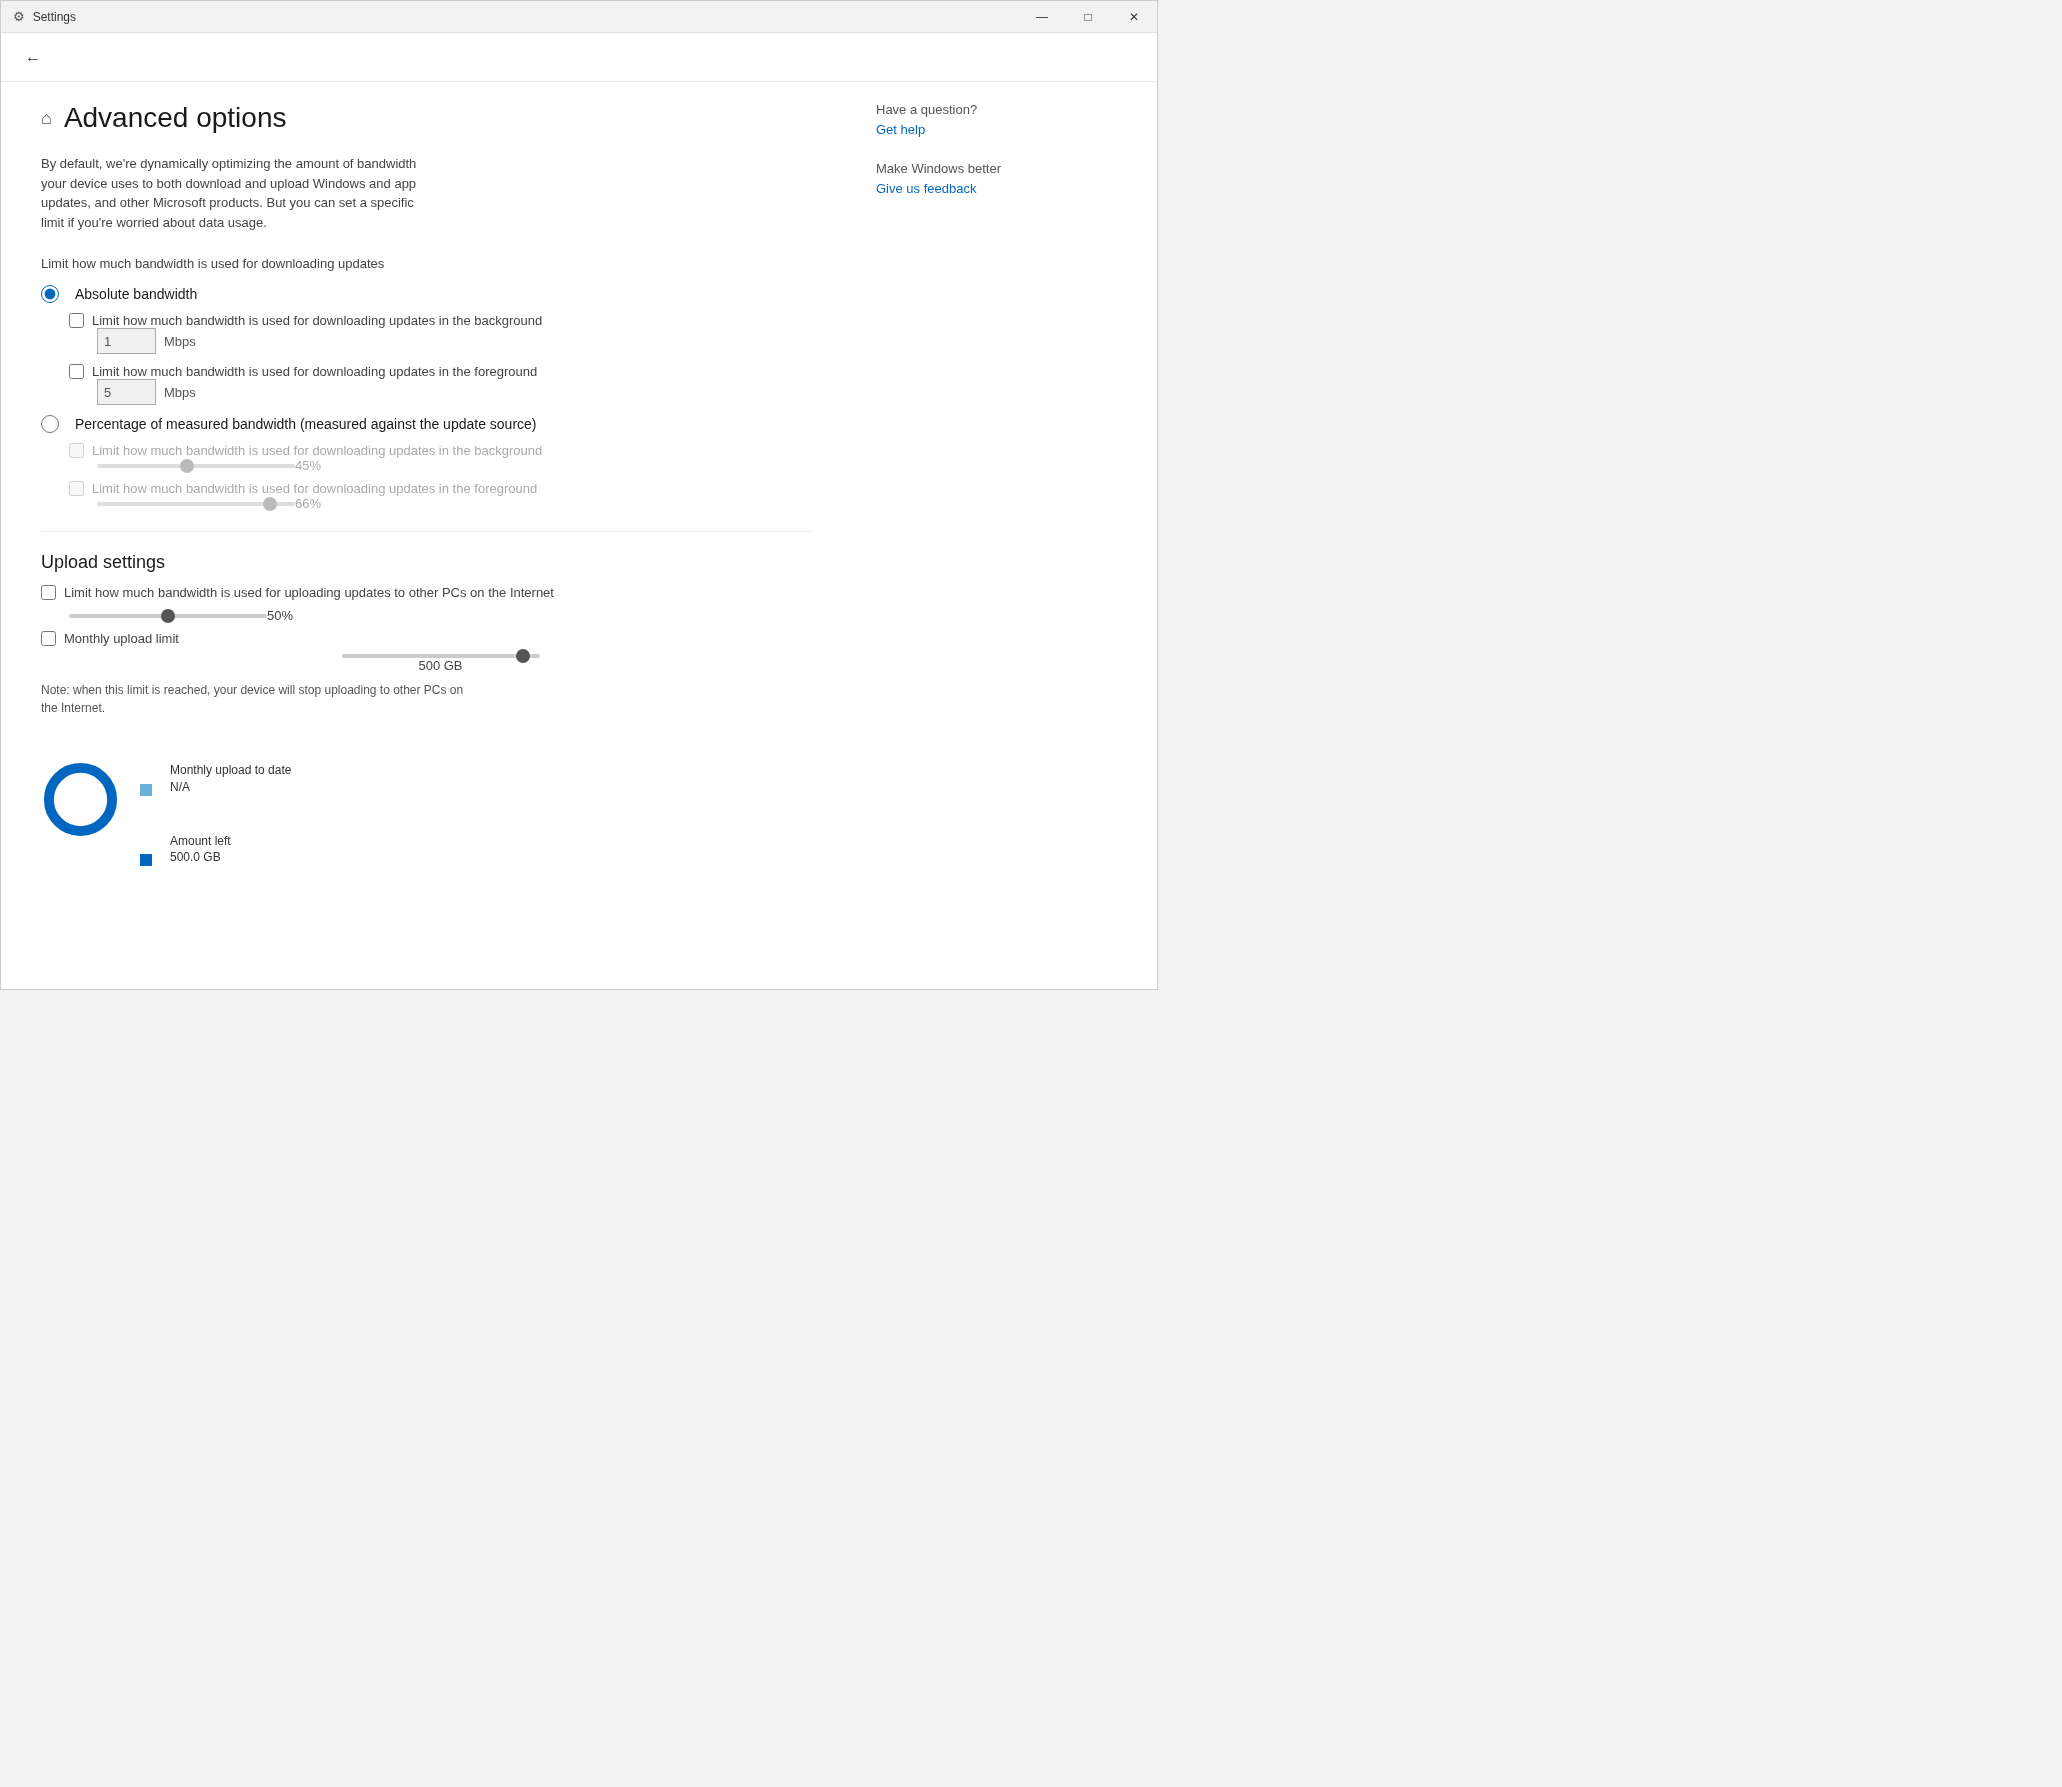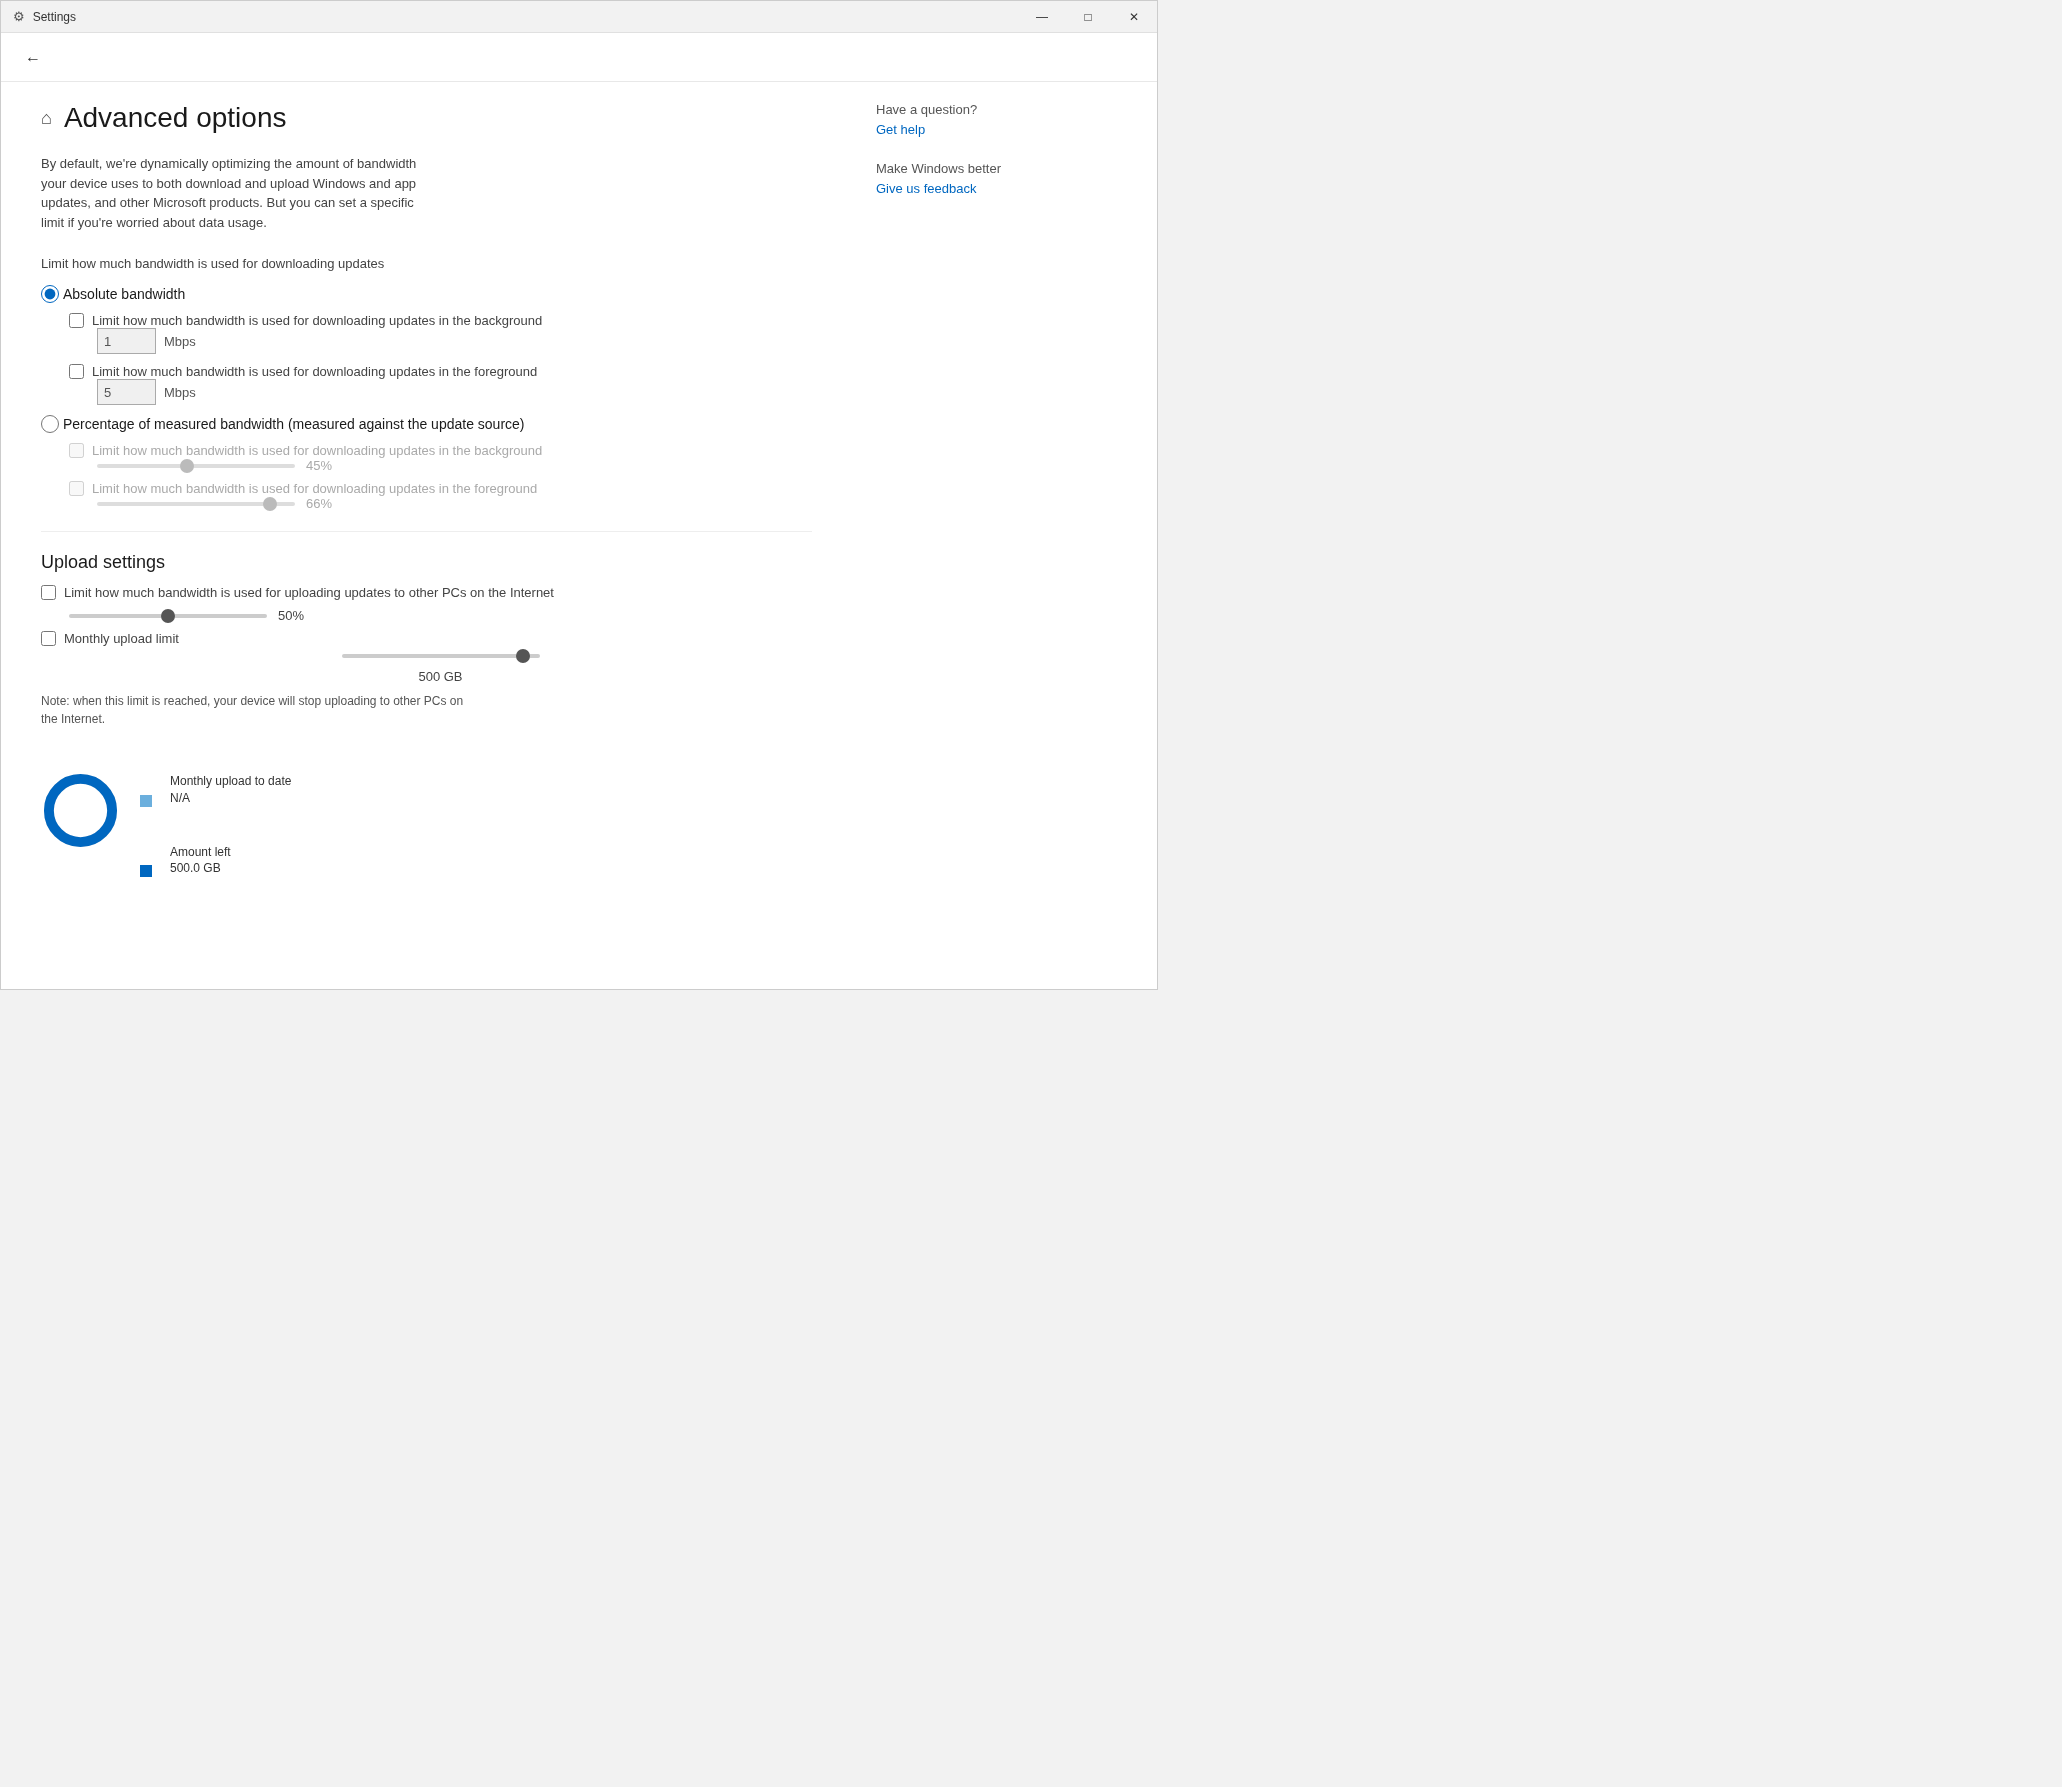--- a/index.html
+++ b/index.html
@@ -128,7 +128,7 @@
     .radio-label {
       display: flex;
       align-items: center;
-      gap: 4px;
+      gap: 16px;
       font-size: 14px;
       cursor: pointer;
       margin-bottom: 6px;

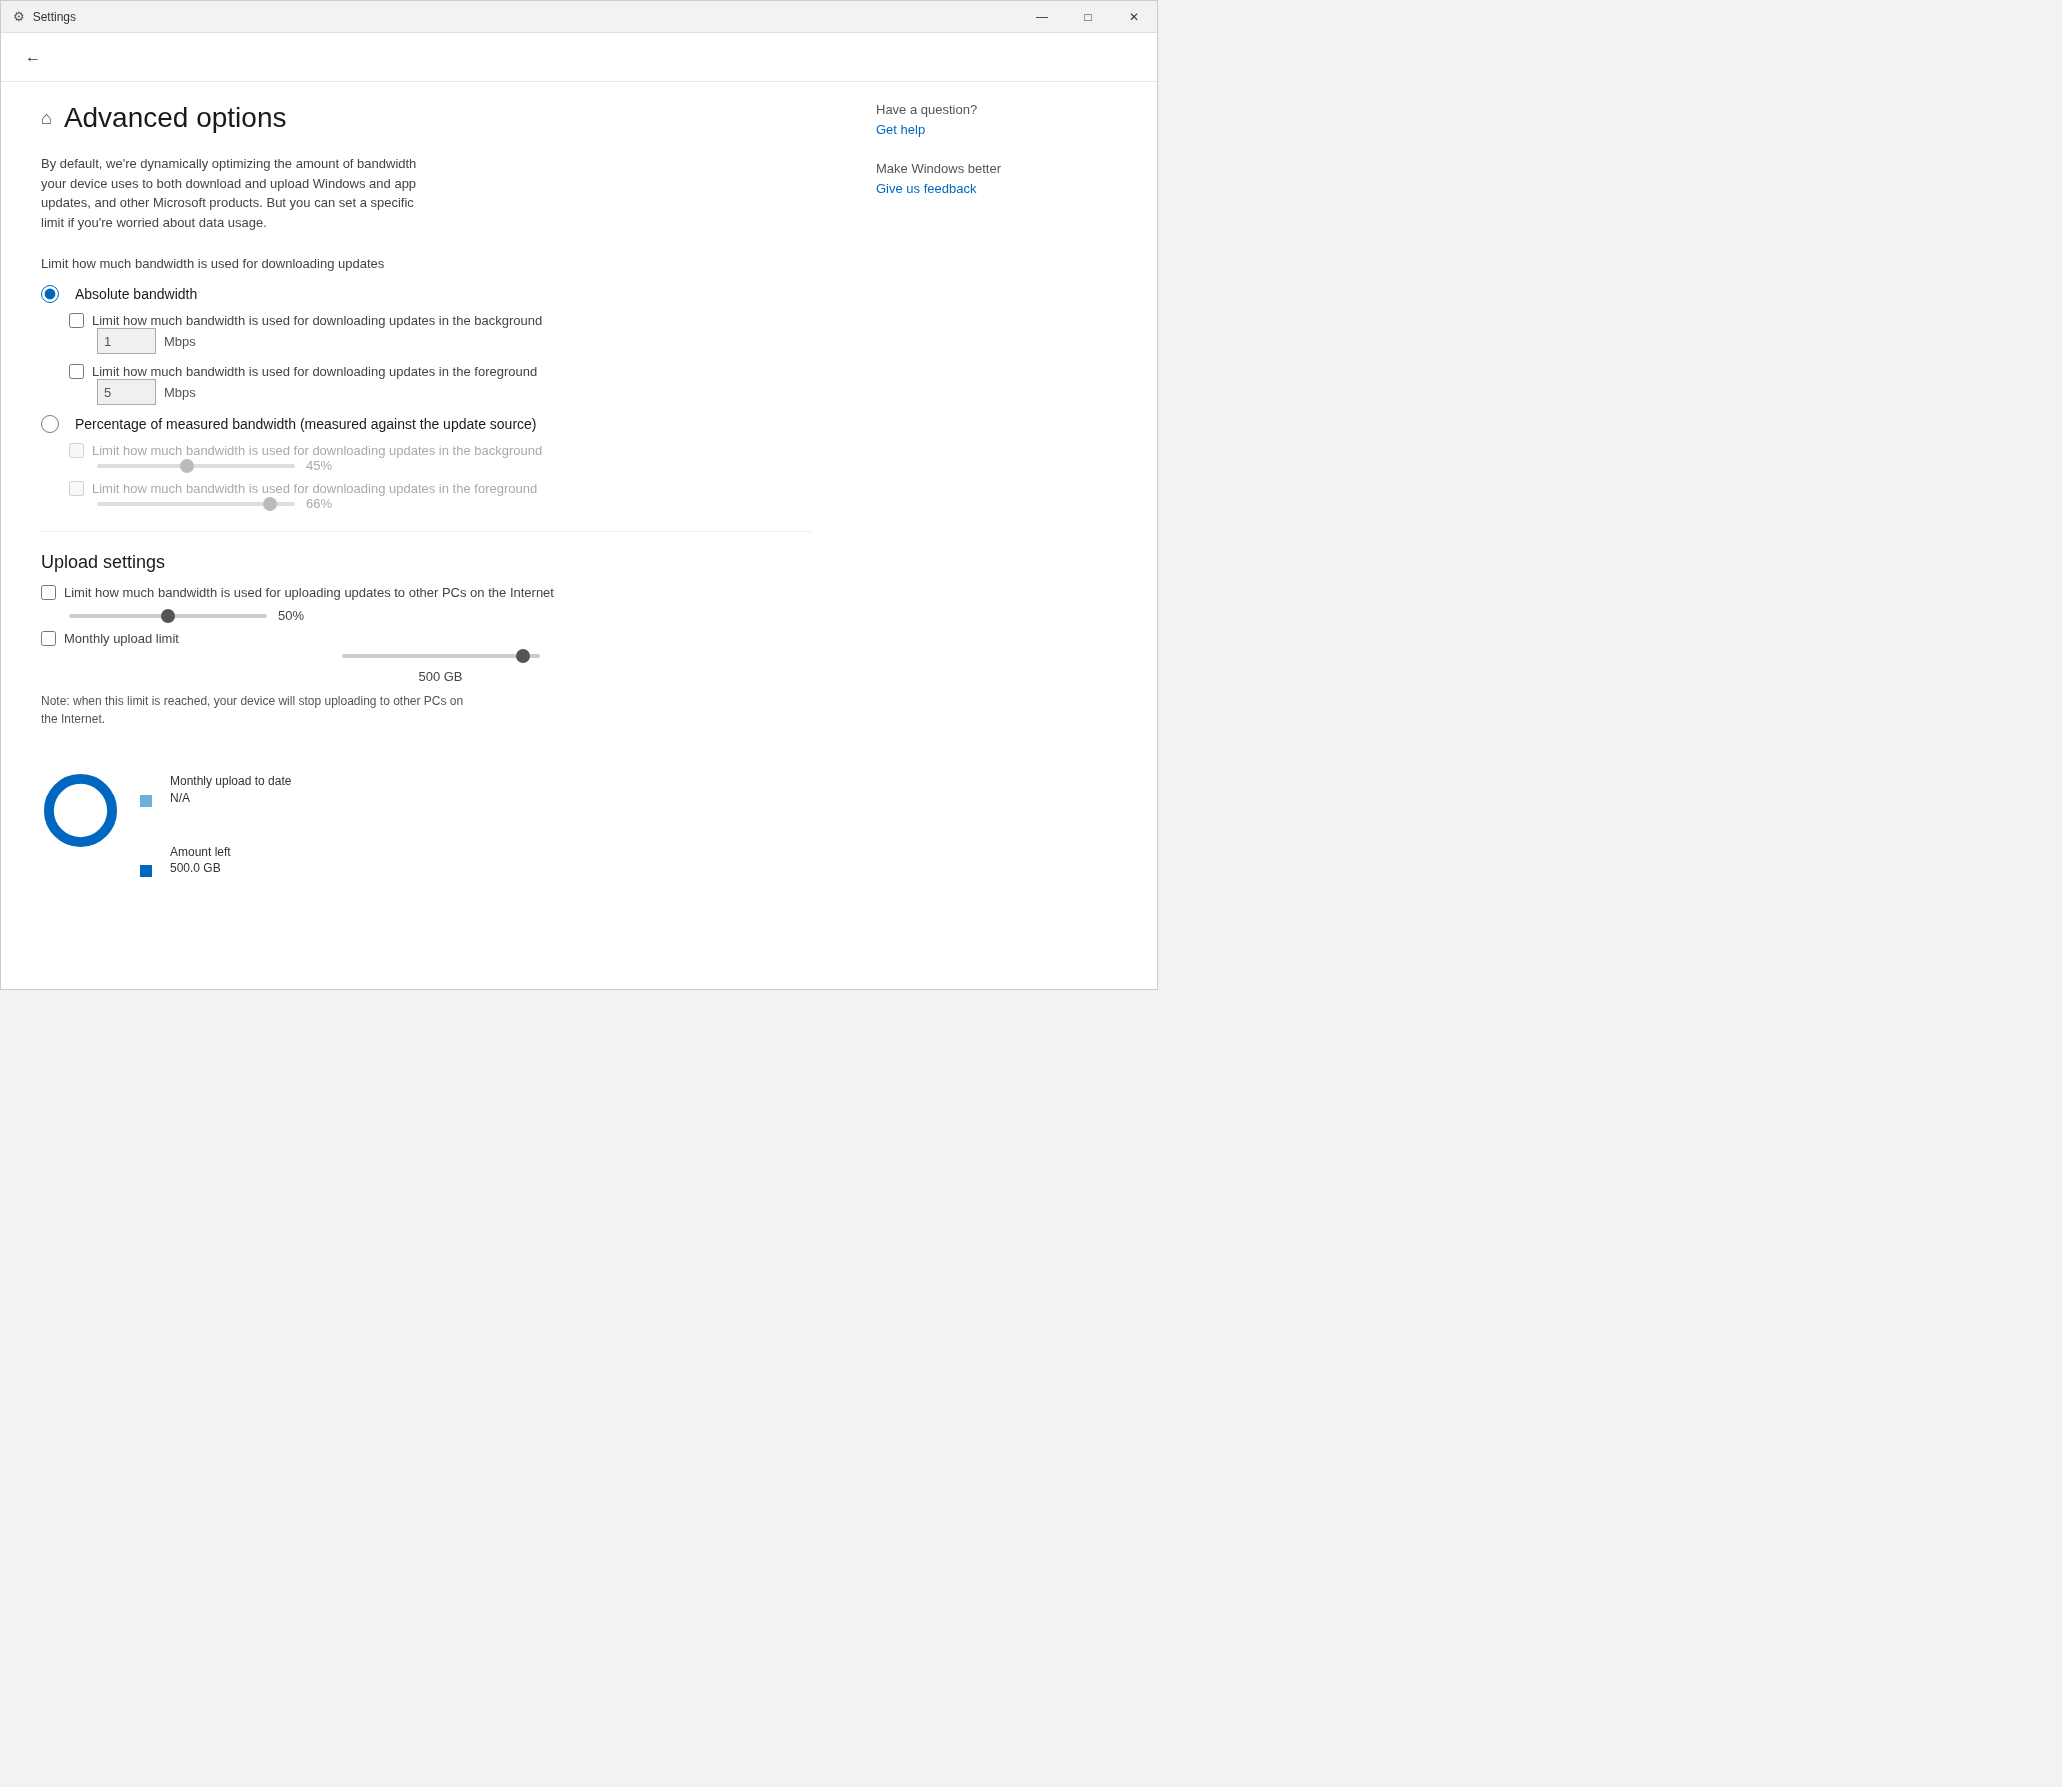--- a/index.html
+++ b/index.html
@@ -188,7 +188,7 @@
     .slider-row {
       display: flex;
       align-items: center;
-      gap: 11px;
+      gap: 0;
       margin-bottom: 8px;
     }
     .slider {

